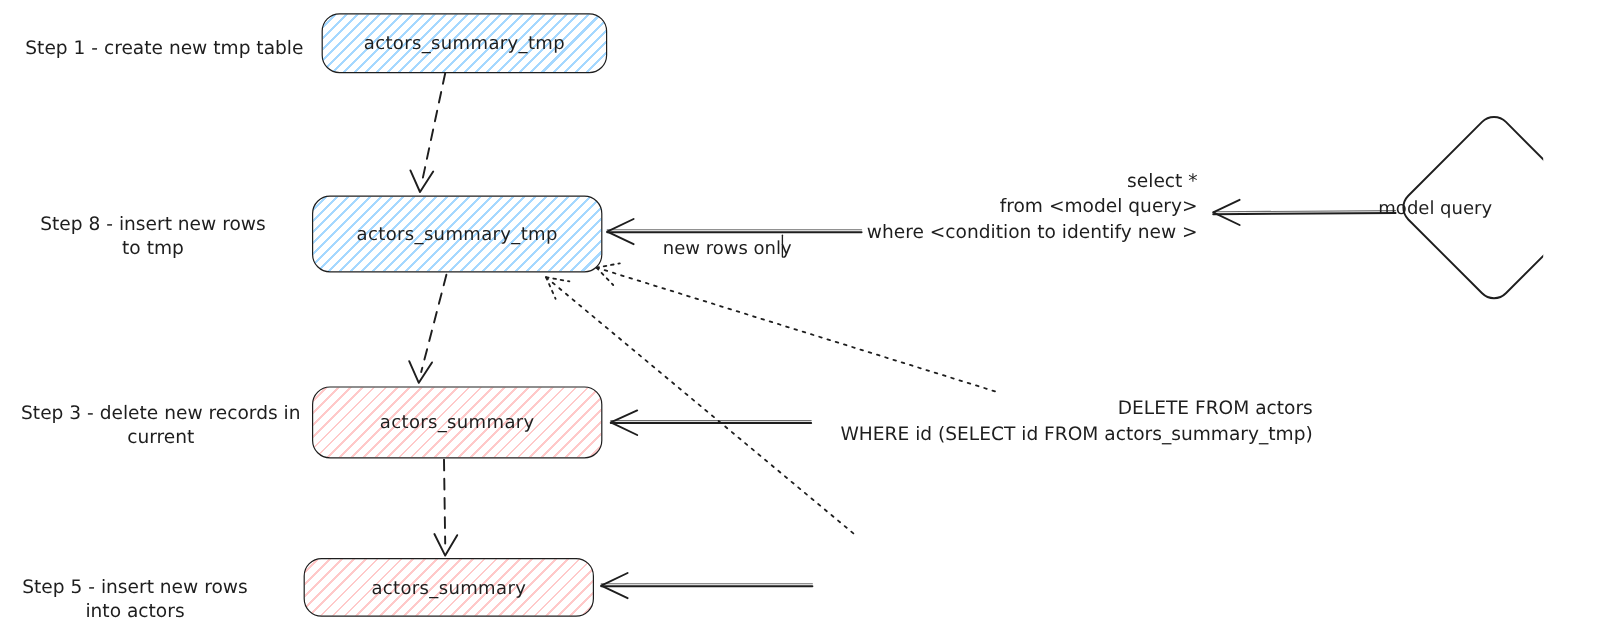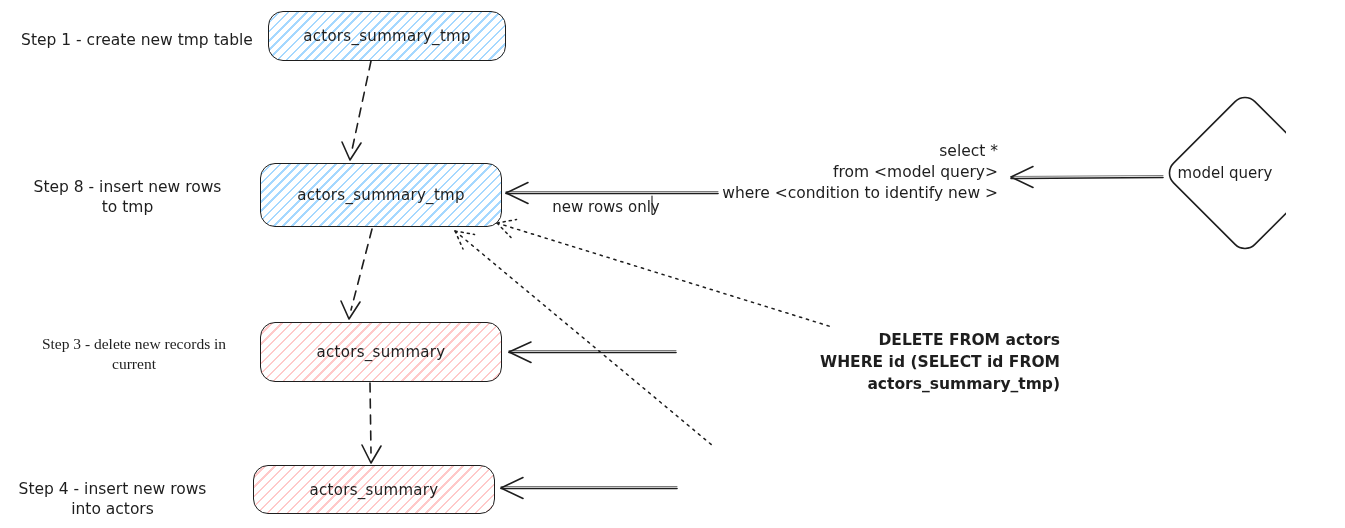--- a/index.html
+++ b/index.html
@@ -162,7 +162,7 @@
 WHERE id (SELECT id FROM actors_summary_tmp)</div>
 
 
-  <div class="diamond-label" style="left:1125px; top:164px; width:200px;">model query</div>
+  <div class="diamond-label" style="left:1096px; top:164px; width:200px;">model query</div>
 
 </div>
 

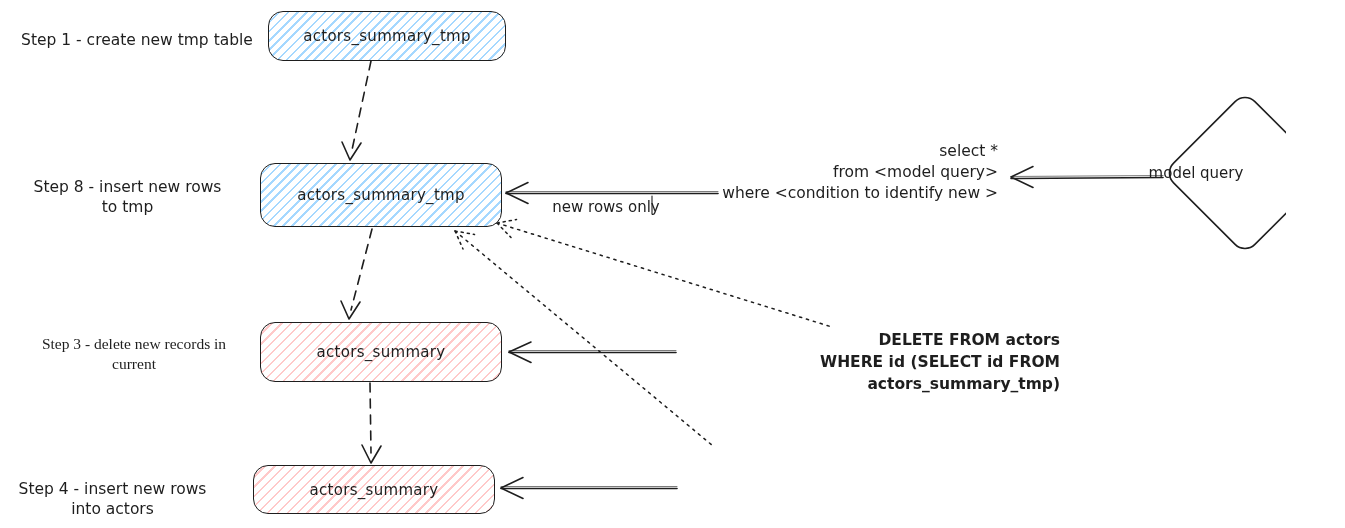--- a/index.html
+++ b/index.html
@@ -134,7 +134,7 @@
   <div class="step-label" style="left:8px; top:30px; width:258px;">Step 1 - create new tmp table</div>
   <div class="step-label" style="left:5px; top:177px; width:245px;">Step 8 - insert new rows
 to tmp</div>
-  <div class="step-label" style="left:0px; top:334px; width:268px;font-family:Liberation Serif, serif;">Step 3 - delete new records in
+  <div class="step-label" style="left:0px; top:334px; width:268px;">Step 3 - delete new records in
 current</div>
   <div class="step-label" style="left:0px; top:479px; width:225px;">Step 4 - insert new rows
 into actors</div>

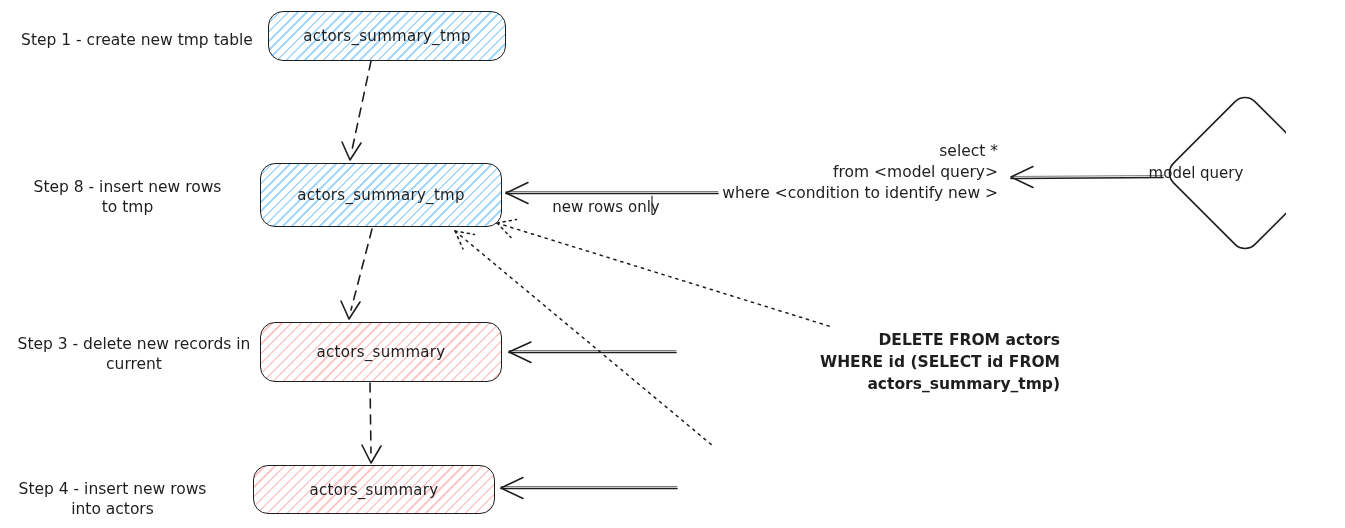--- a/index.html
+++ b/index.html
@@ -158,7 +158,7 @@
 from &lt;model query&gt;
 where &lt;condition to identify new &gt;</div>
 
-  <div class="annotation" style="left:660px; top:329px; width:400px; line-height:22px;font-weight:bold;">DELETE FROM actors
+  <div class="annotation" style="left:694px; top:329px; width:400px; line-height:22px;">DELETE FROM actors
 WHERE id (SELECT id FROM actors_summary_tmp)</div>
 
 

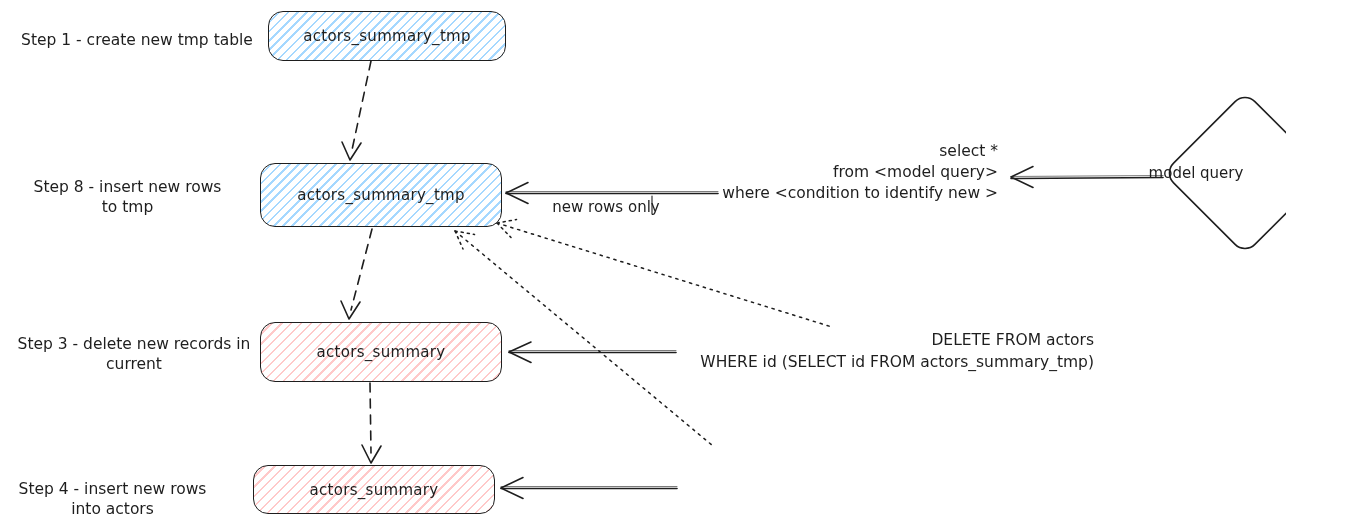--- a/index.html
+++ b/index.html
@@ -136,7 +136,7 @@
 to tmp</div>
   <div class="step-label" style="left:0px; top:334px; width:268px;">Step 3 - delete new records in
 current</div>
-  <div class="step-label" style="left:0px; top:479px; width:225px;">Step 4 - insert new rows
+  <div class="step-label" style="left:0px; top:479px; width:225px;">Step 5 - insert new rows
 into actors</div>
 
   <div class="node hatch-blue" style="left:268px; top:11px; width:236px; height:48px;">

